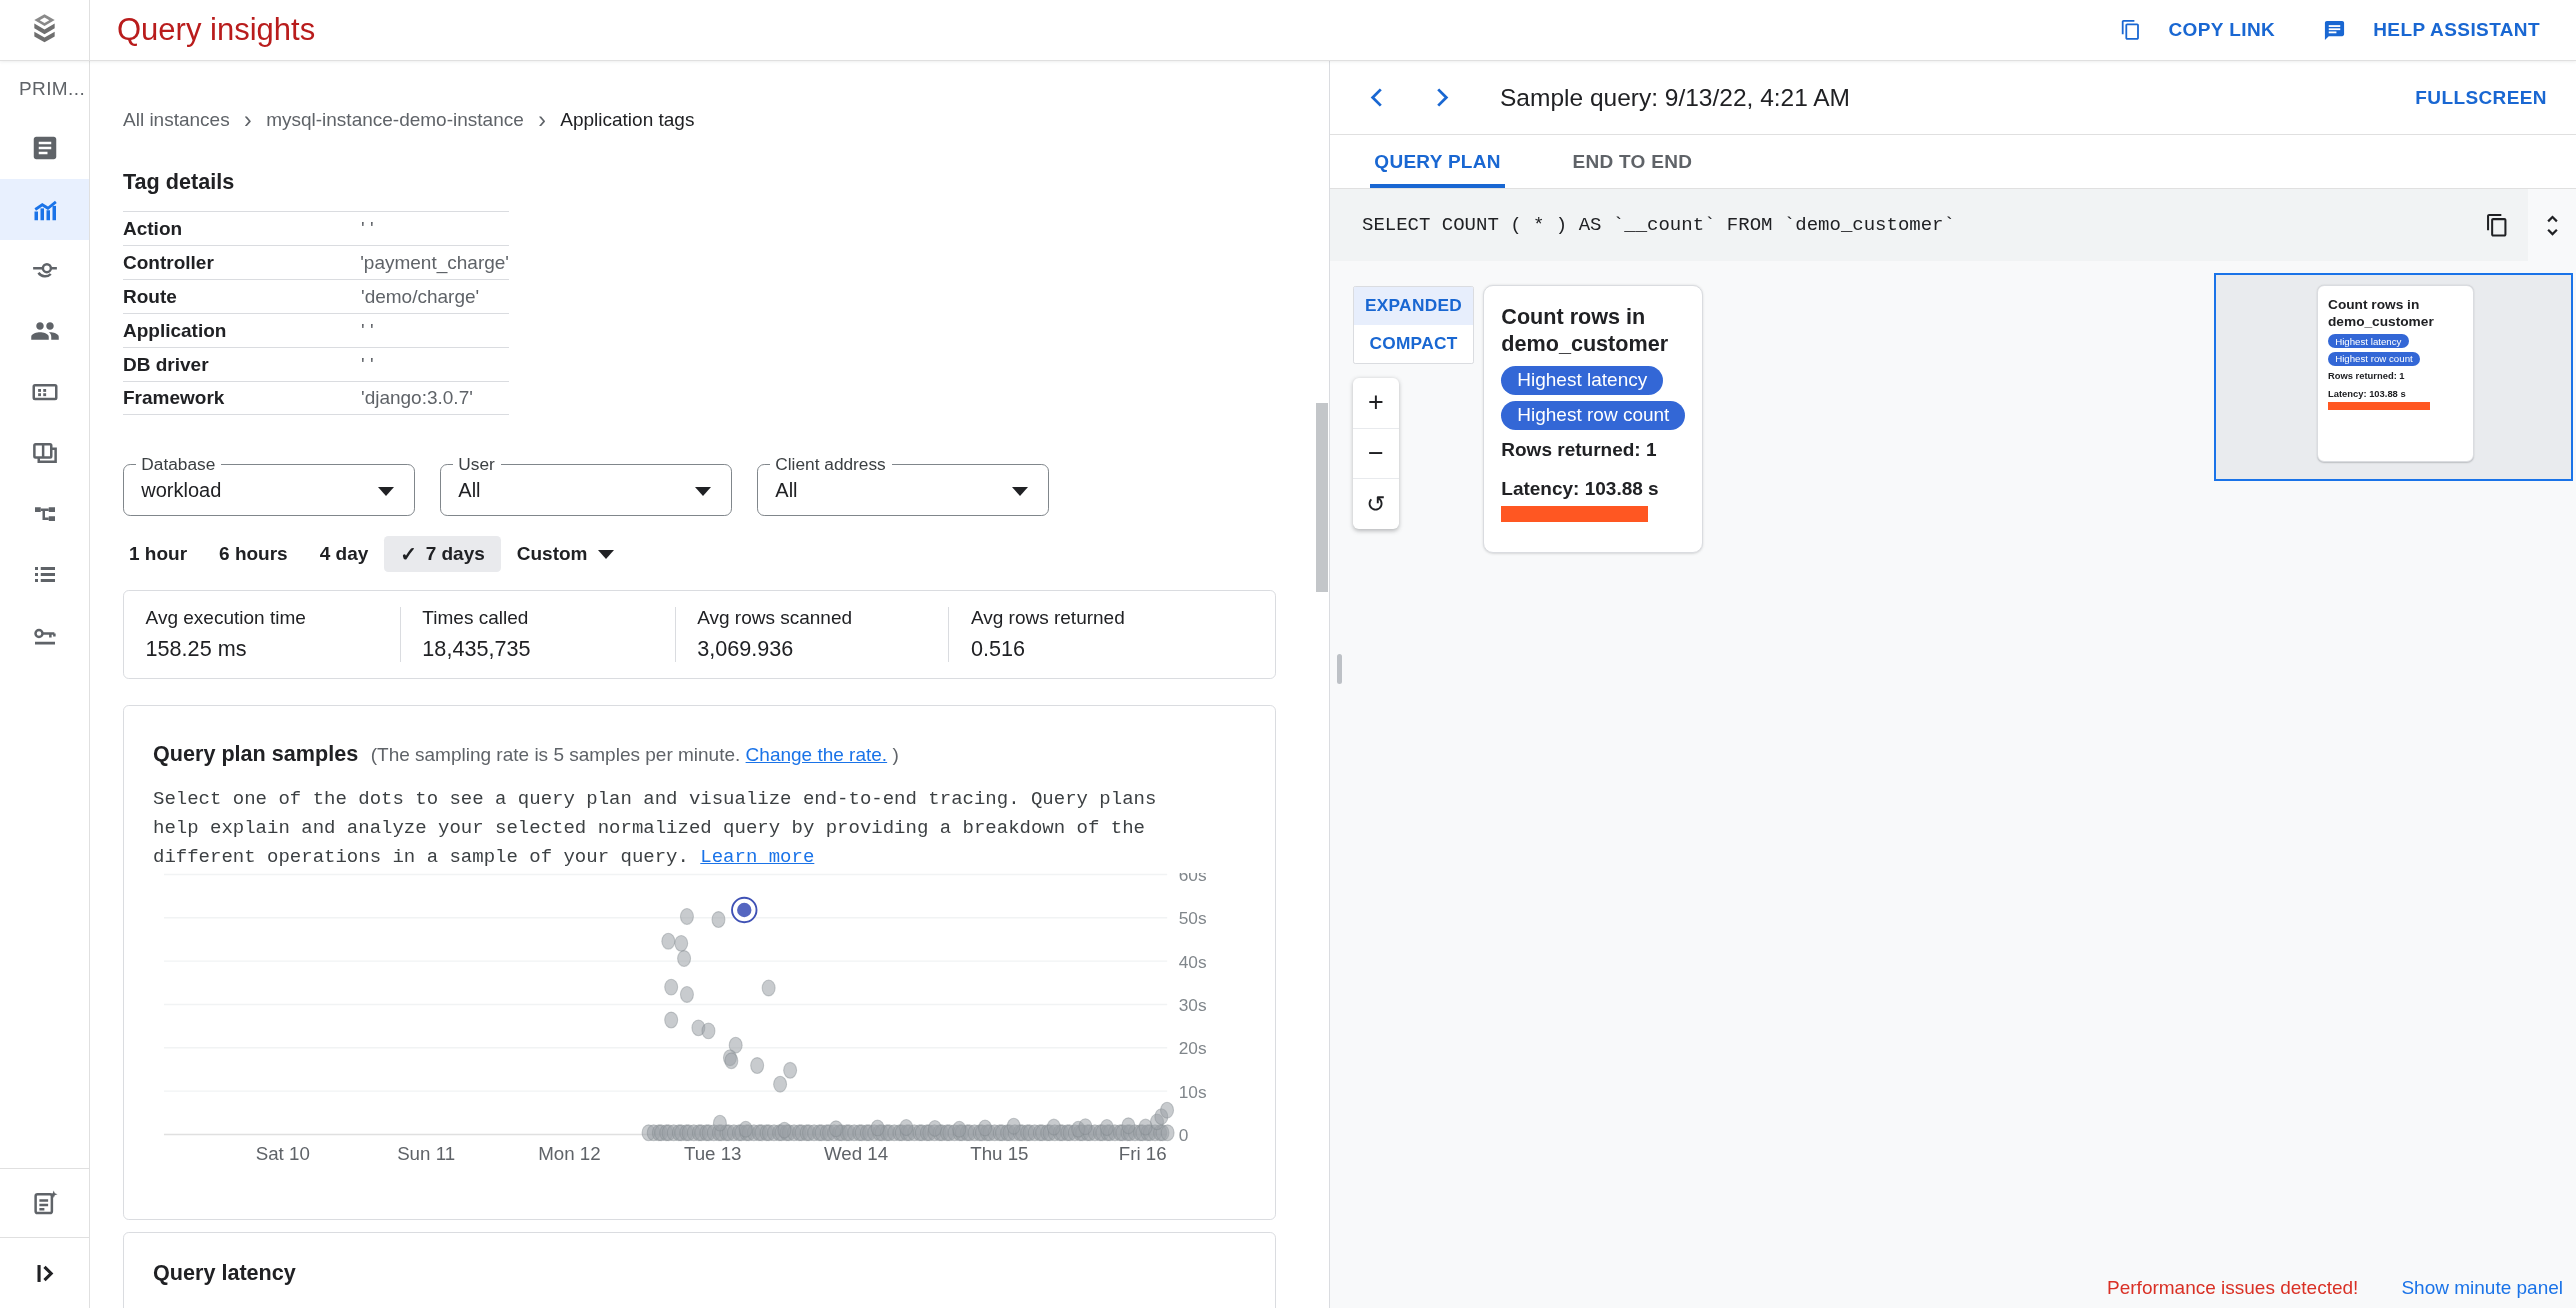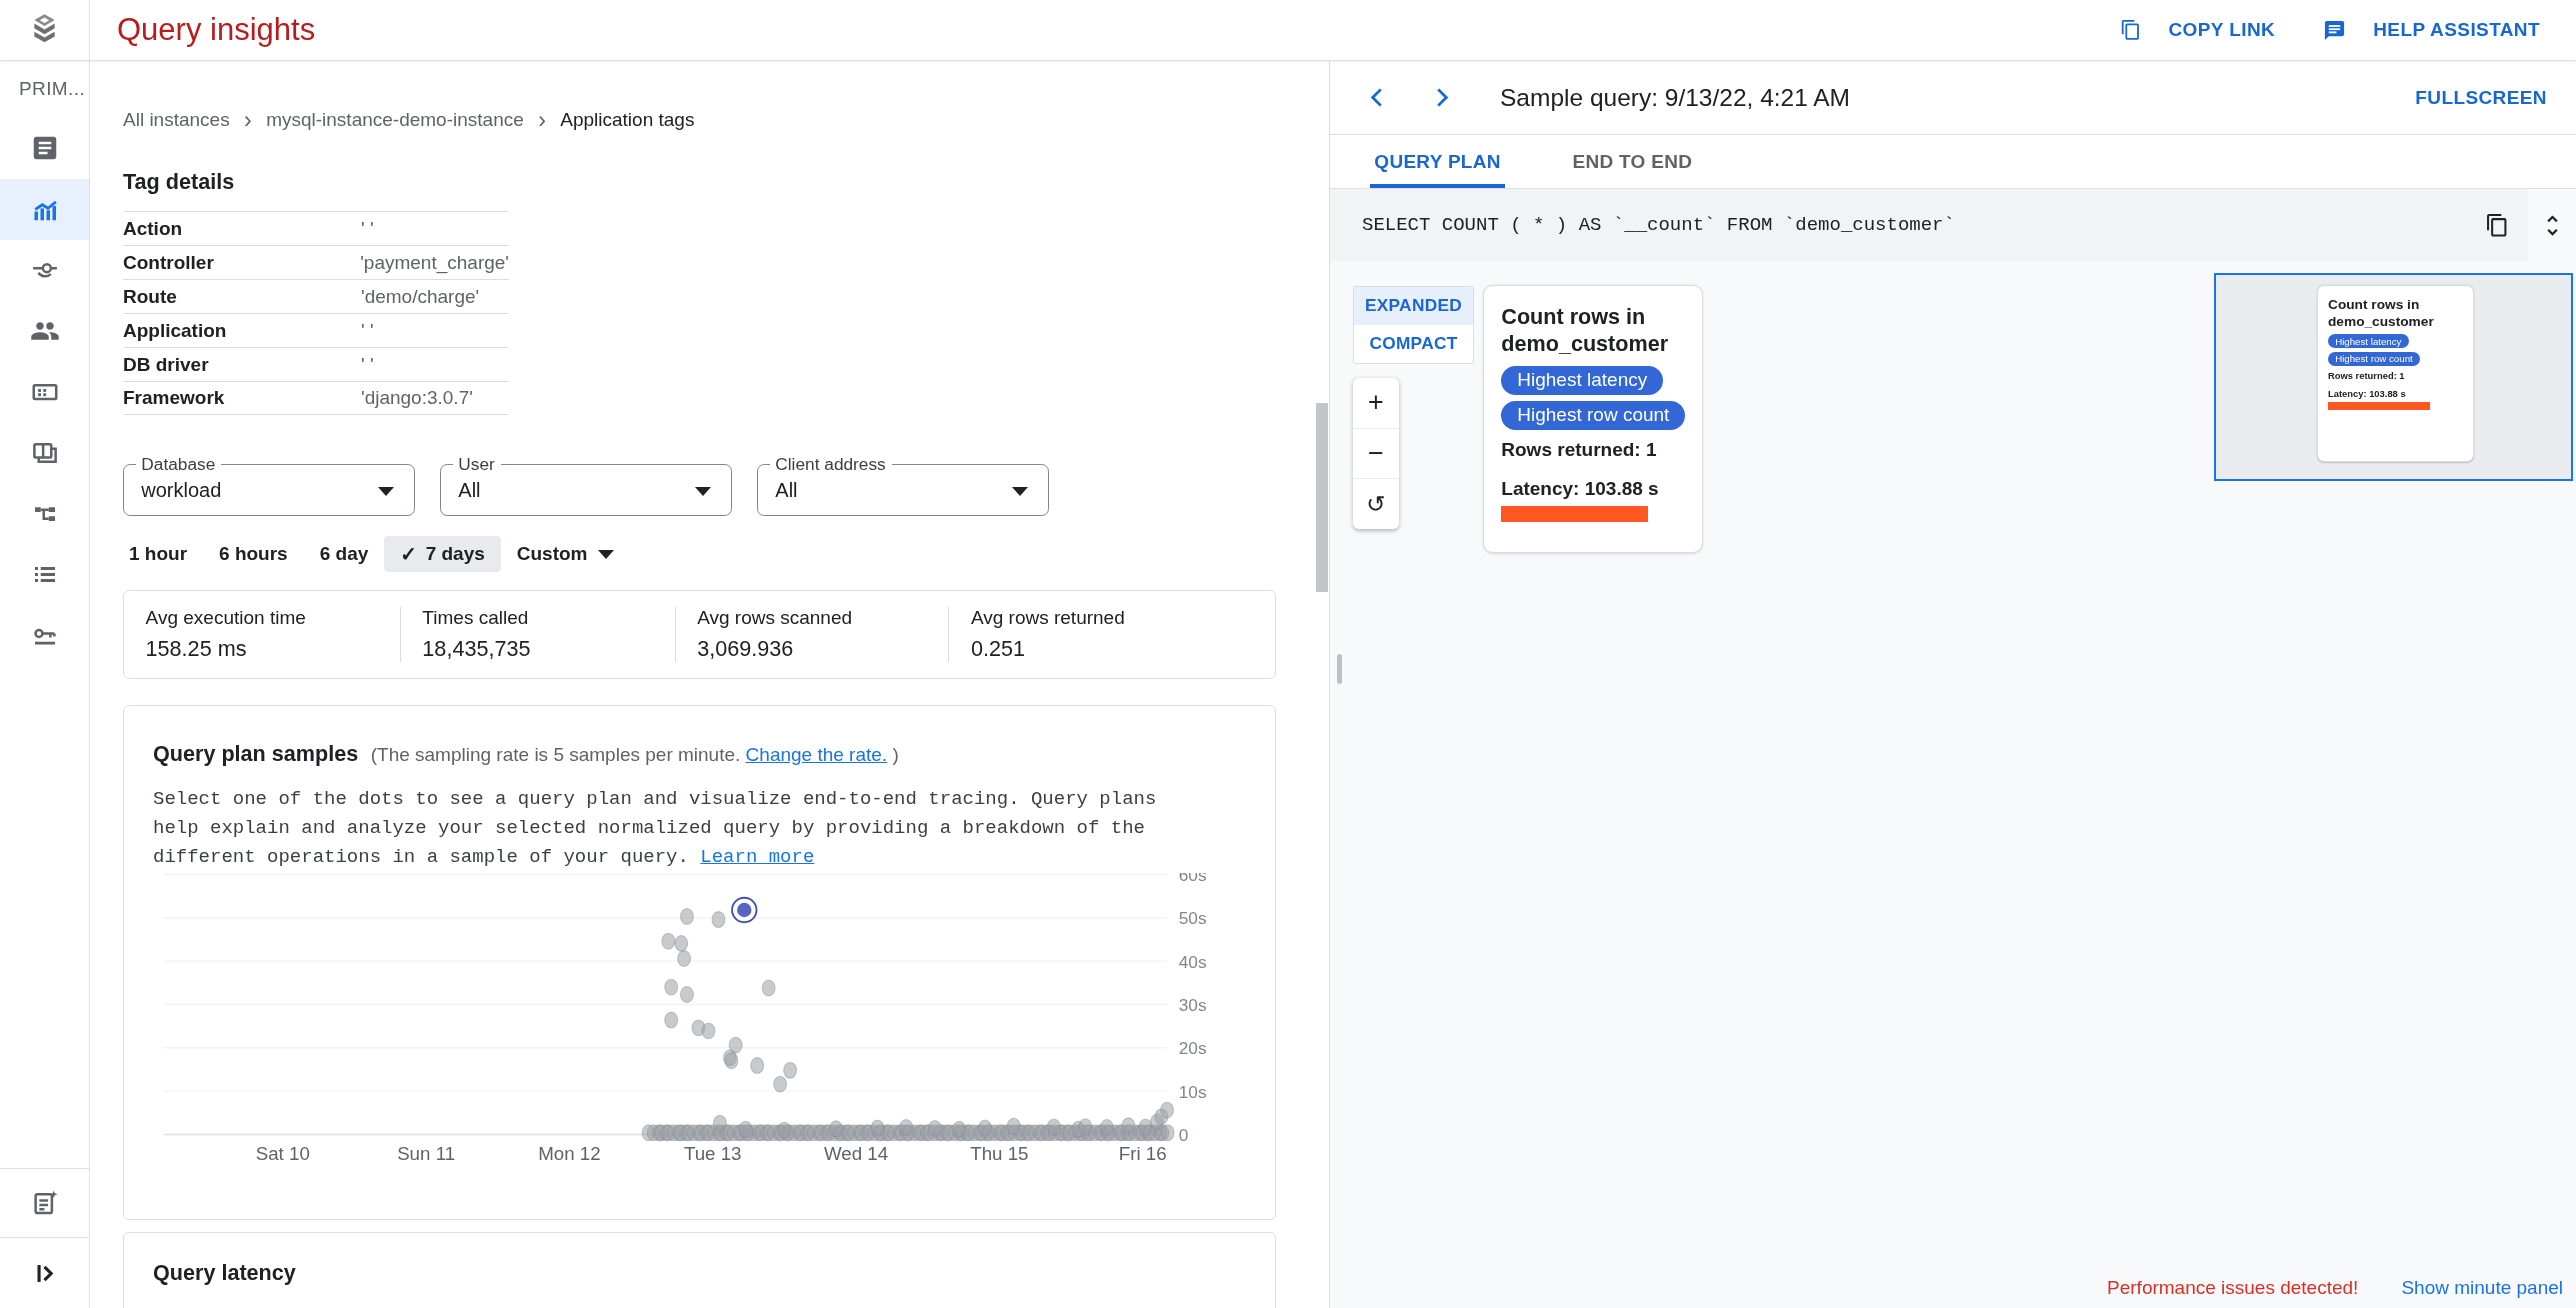--- a/index.html
+++ b/index.html
@@ -339,7 +339,7 @@
         <span>6 hours</span>
       </div>
       <div class="chip">
-        <span>6 day</span>
+        <span>4 day</span>
       </div>
       <div class="chip selected">
         <span class="check">✓</span>

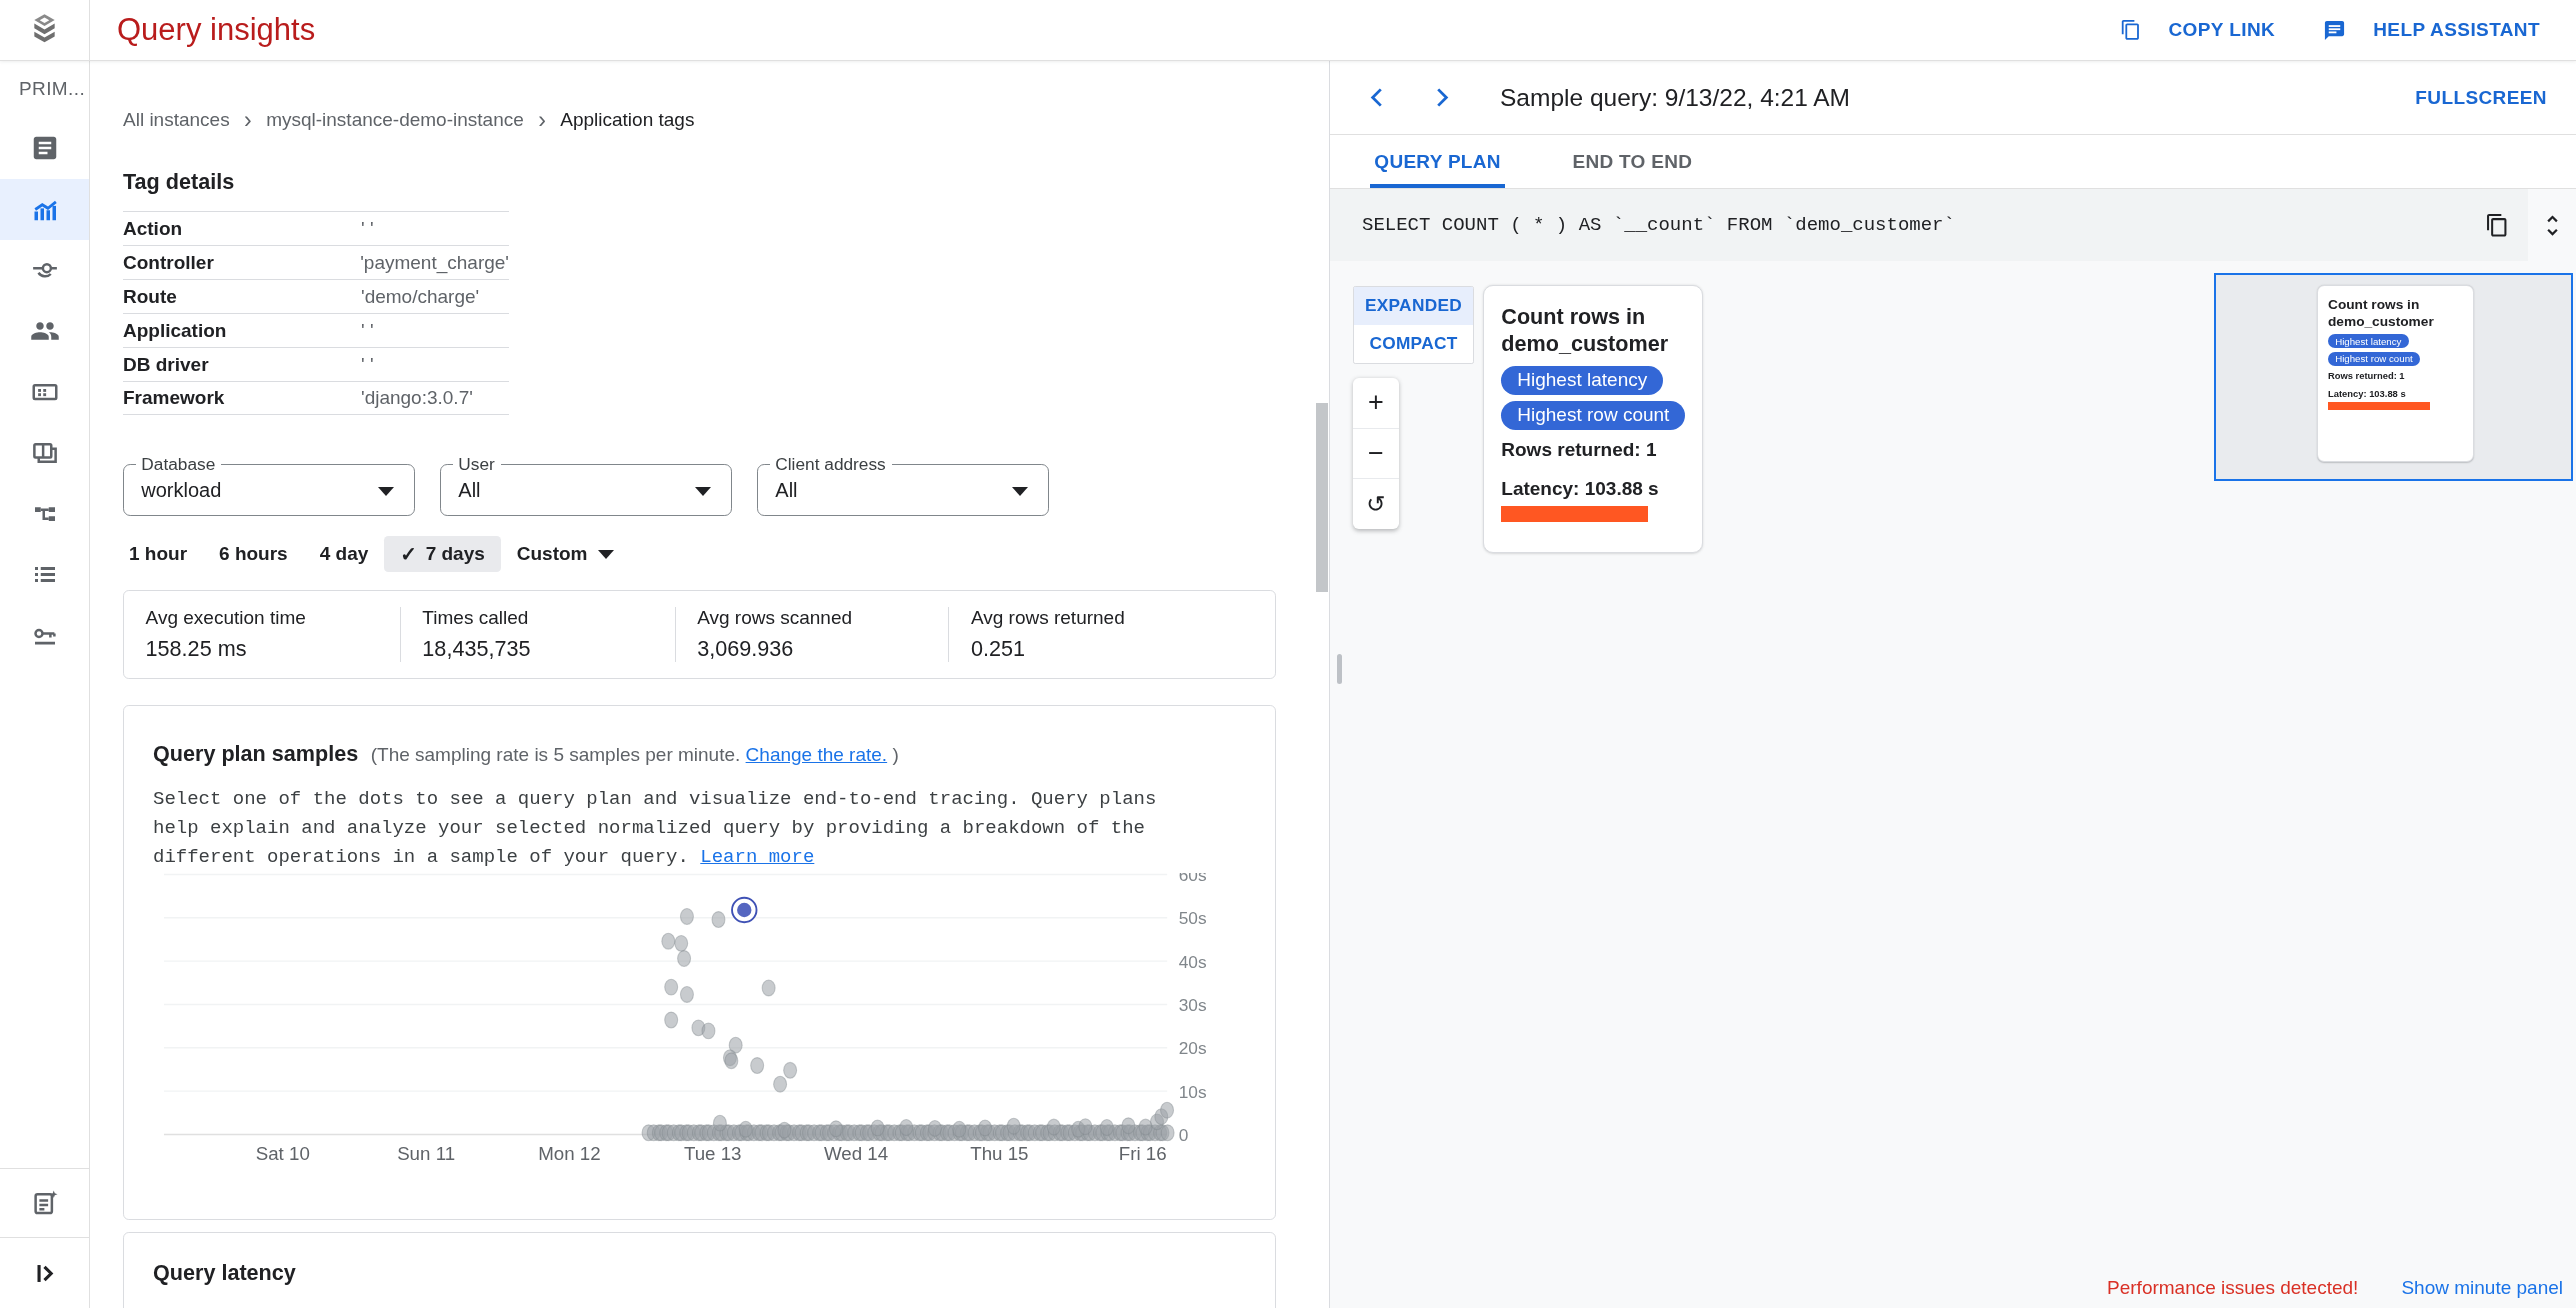--- a/index.html
+++ b/index.html
@@ -366,7 +366,7 @@
       </div>
       <div class="stat" style="width: 327px;">
         <div class="slabel">Avg rows returned</div>
-        <div class="svalue">0.251</div>
+        <div class="svalue">0.516</div>
       </div>
     </div>
 

